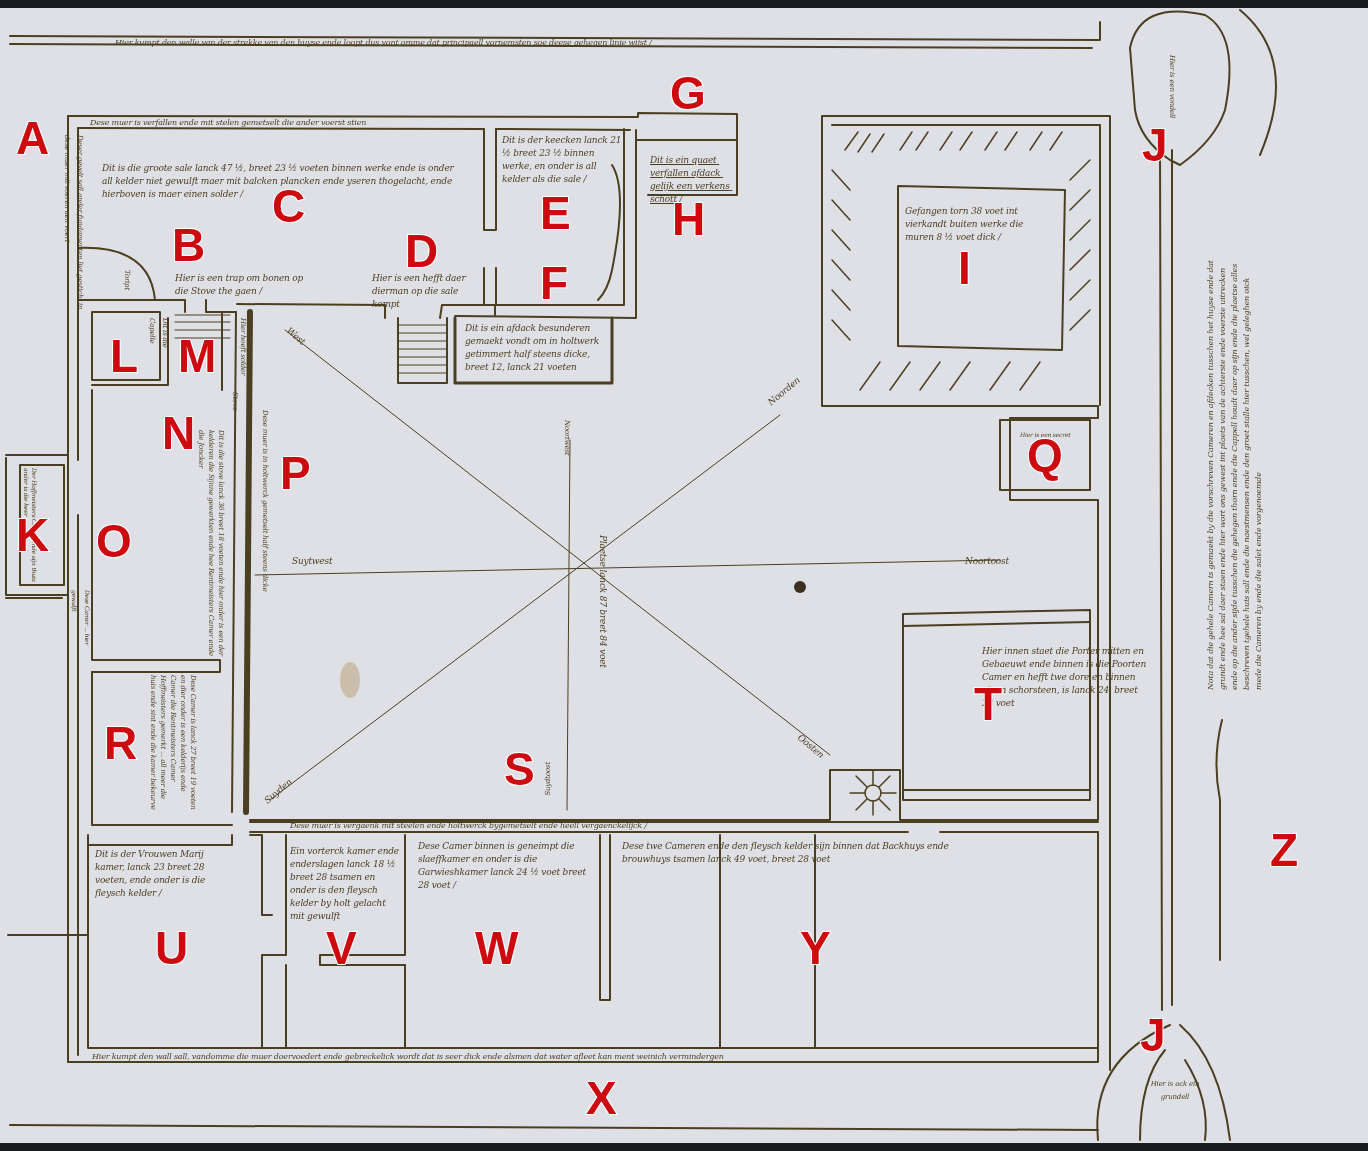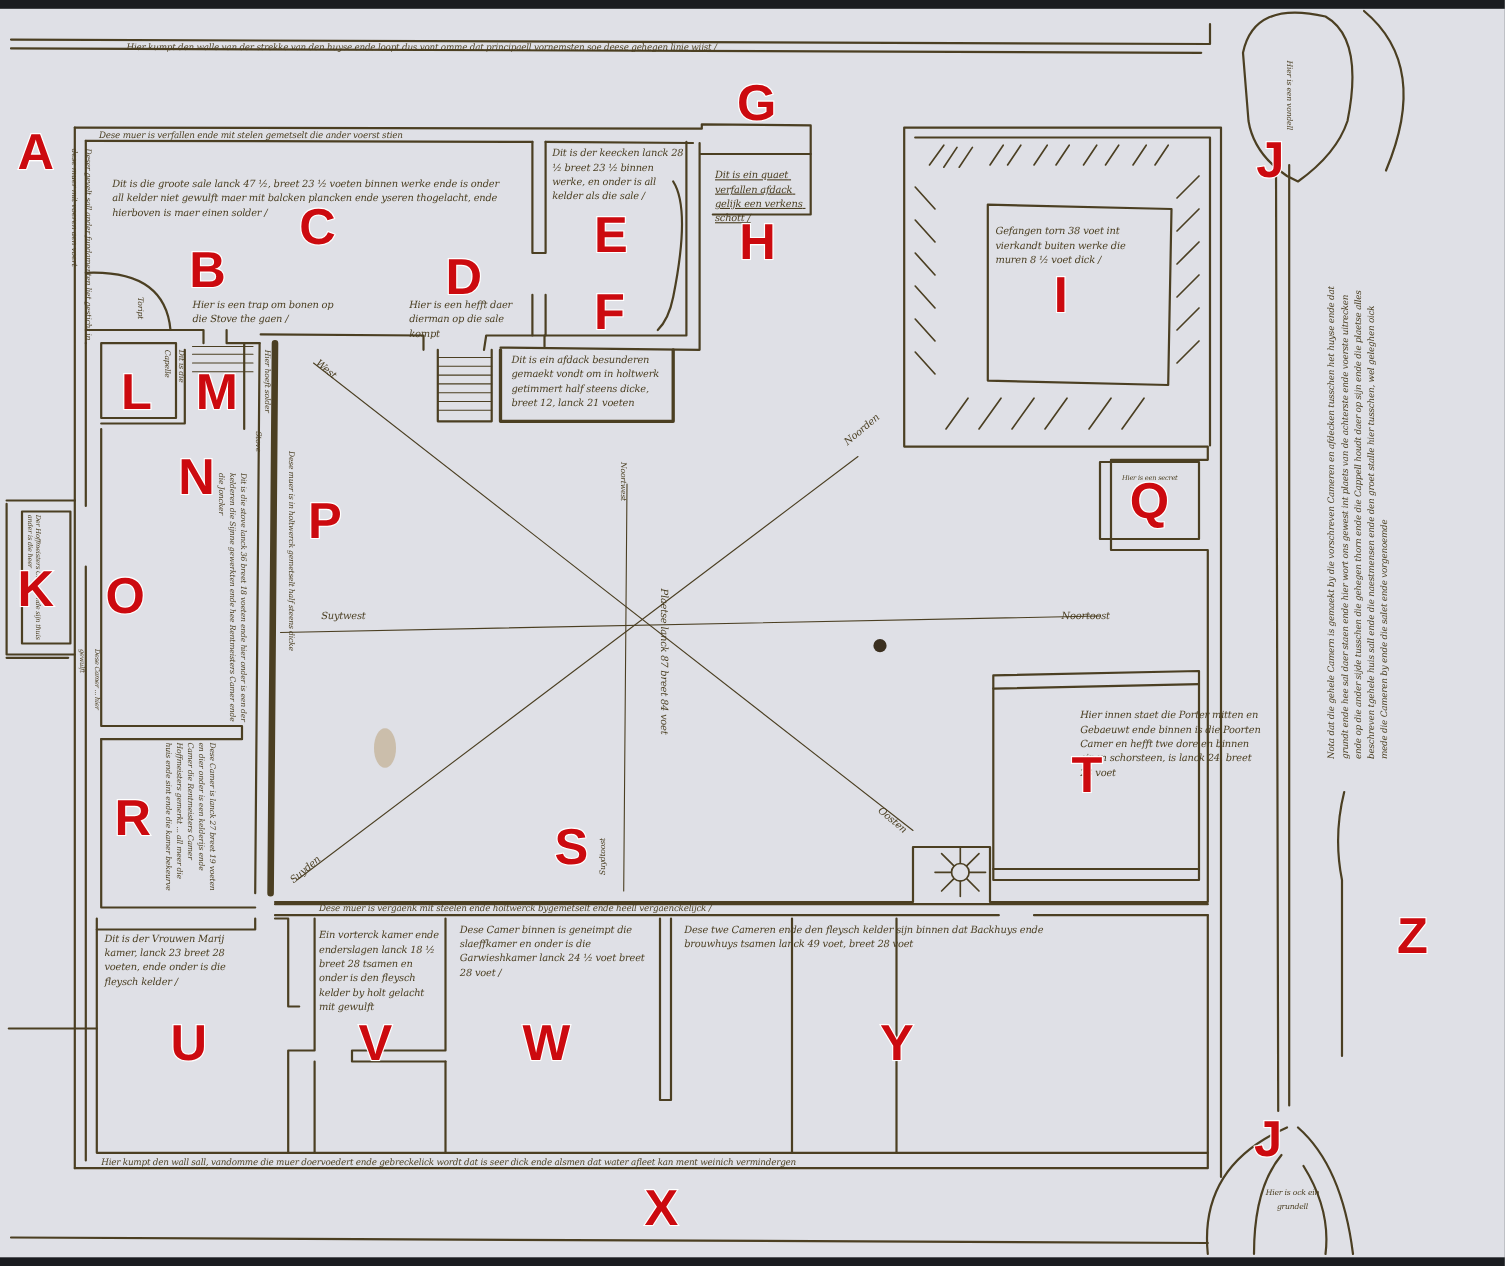--- a/index.html
+++ b/index.html
@@ -144,7 +144,7 @@
 <div class="hand" style="left:90px;top:116px;width:300px;white-space:nowrap;font-size:8px;">Dese muer is verfallen ende mit stelen gemetselt die ander voerst stien</div>
 <div class="hand vert" style="left:60px;top:135px;height:175px;font-size:7px;overflow:hidden;">Deser gevelt sall ander fundamenten liet gesticht in dese muer mit voeren aen voert</div>
 <div class="hand" style="left:102px;top:134px;width:360px;margin-top:28px;">Dit is die groote sale lanck 47 ½, breet 23 ½ voeten binnen werke ende is onder all kelder niet gewulft maer mit balcken plancken ende yseren thogelacht, ende hierboven is maer einen solder /</div>
-<div class="hand" style="left:502px;top:134px;width:120px;">Dit is der keecken lanck 28 ½ breet 23 ½ binnen werke, en onder is all kelder als die sale /</div>
+<div class="hand" style="left:502px;top:134px;width:120px;">Dit is der keecken lanck 21 ½ breet 23 ½ binnen werke, en onder is all kelder als die sale /</div>
 <div class="hand" style="left:650px;top:154px;width:88px;text-decoration:underline;">Dit is ein quaet verfallen afdack gelijk een verkens schott /</div>
 <div class="hand" style="left:465px;top:322px;width:150px;">Dit is ein afdack besunderen gemaekt vondt om in holtwerk getimmert half steens dicke, breet 12, lanck 21 voeten</div>
 <div class="hand" style="left:175px;top:272px;width:135px;">Hier is een trap om bonen op die Stove the gaen /</div>

